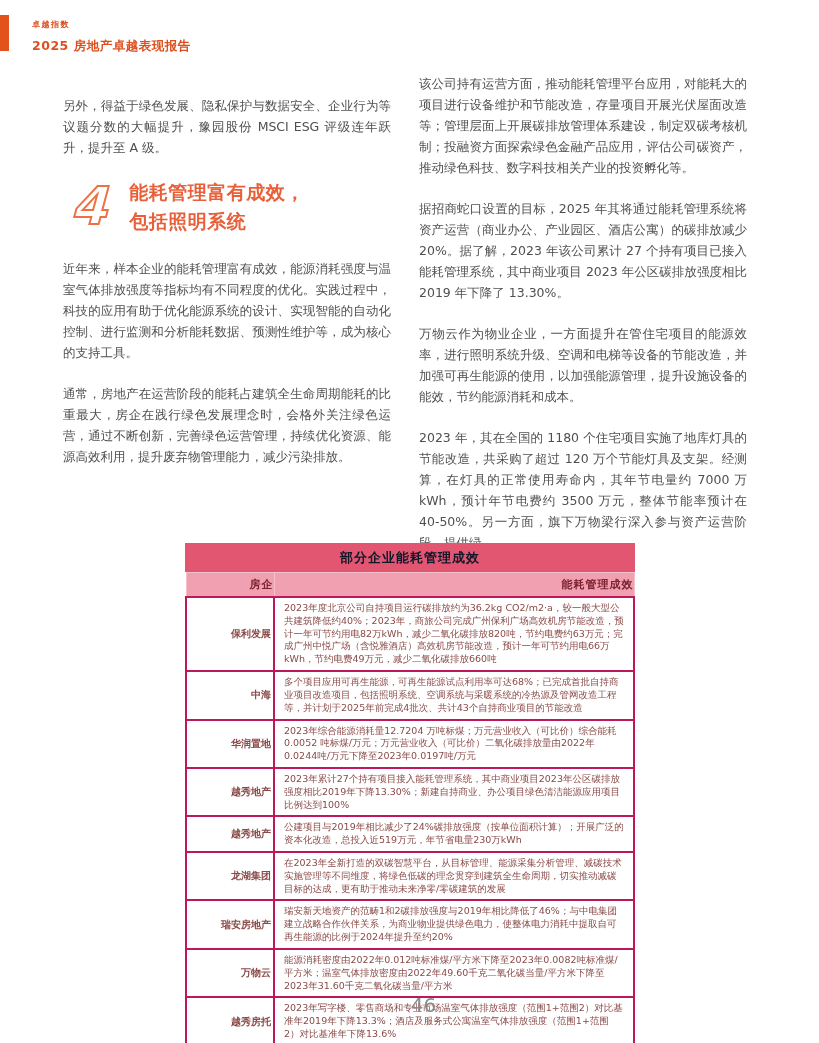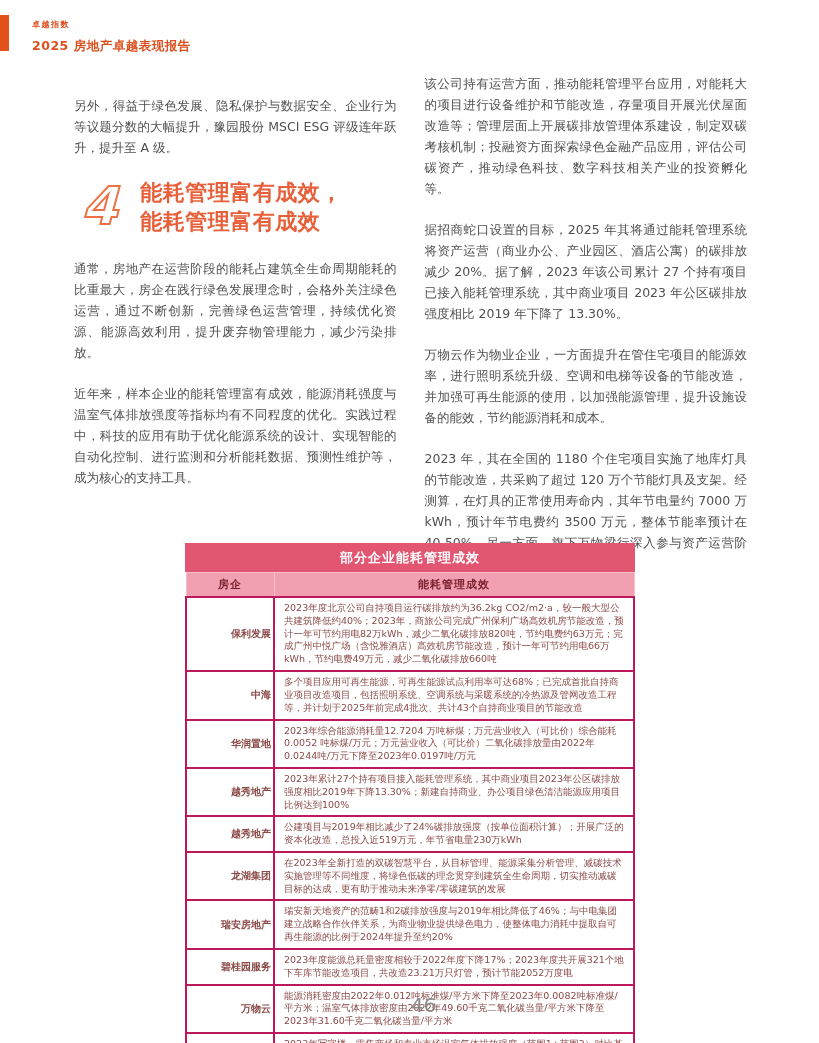--- a/index.html
+++ b/index.html
@@ -21,7 +21,7 @@
   .col { width:328px; font-size:12.5px; line-height:21px; color:#4f4f4f;
          text-align:justify; text-justify:inter-ideograph; }
   .col p { margin:0 0 20px 0; }
-  .col-left { padding-top:22px;margin-left:11px; }
+  .col-left { padding-top:22px; }
 
   
   .section-head { display:flex; align-items:flex-start; gap:18px; margin:6px 0 22px 12px; }

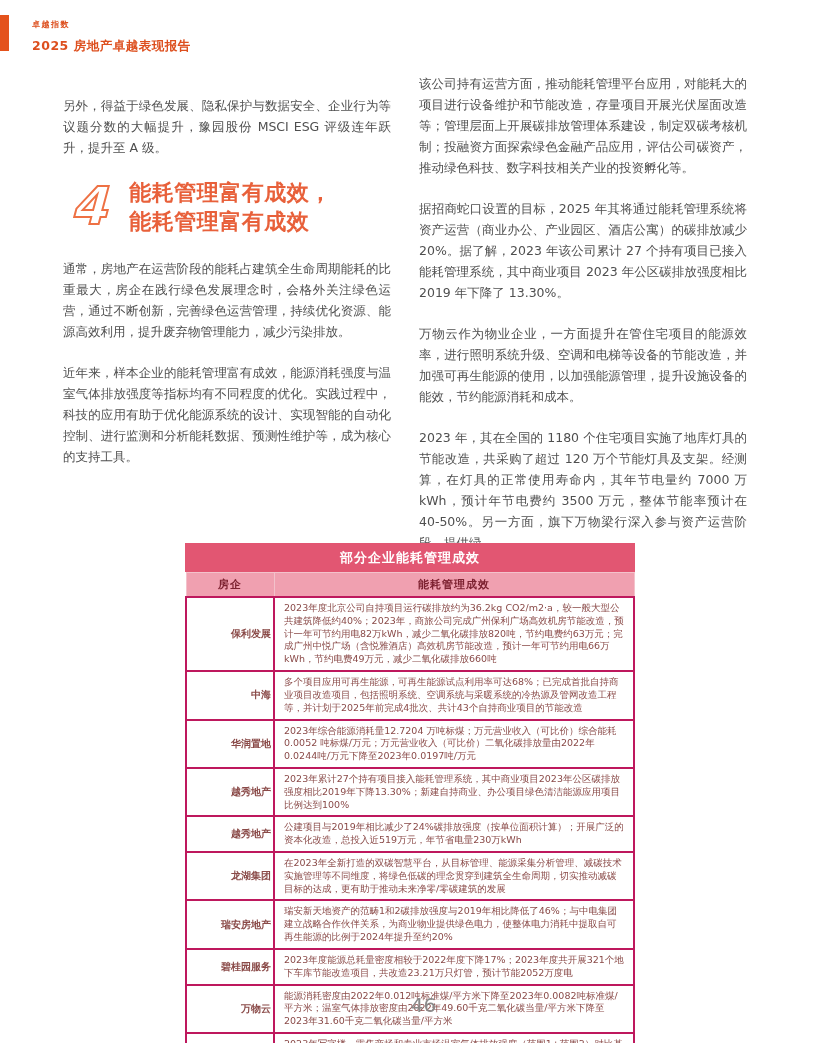--- a/index.html
+++ b/index.html
@@ -29,7 +29,7 @@
     font-size:52px; line-height:56px; font-weight:bold; font-style:italic;
     color:transparent; -webkit-text-stroke:2px #ee7144; transform:skewX(-4deg);
   }
-  .sec-title { color:#e8603a; font-weight:bold; font-size:22px; line-height:29px; letter-spacing:0.5px; }
+  .sec-title { color:#e8603a; font-weight:bold; font-size:19px; line-height:29px; letter-spacing:0.5px; }
 
   
   .table-wrap { position:absolute; left:185px; top:543px; width:450px; border-bottom:2px solid #4a4a4a; }

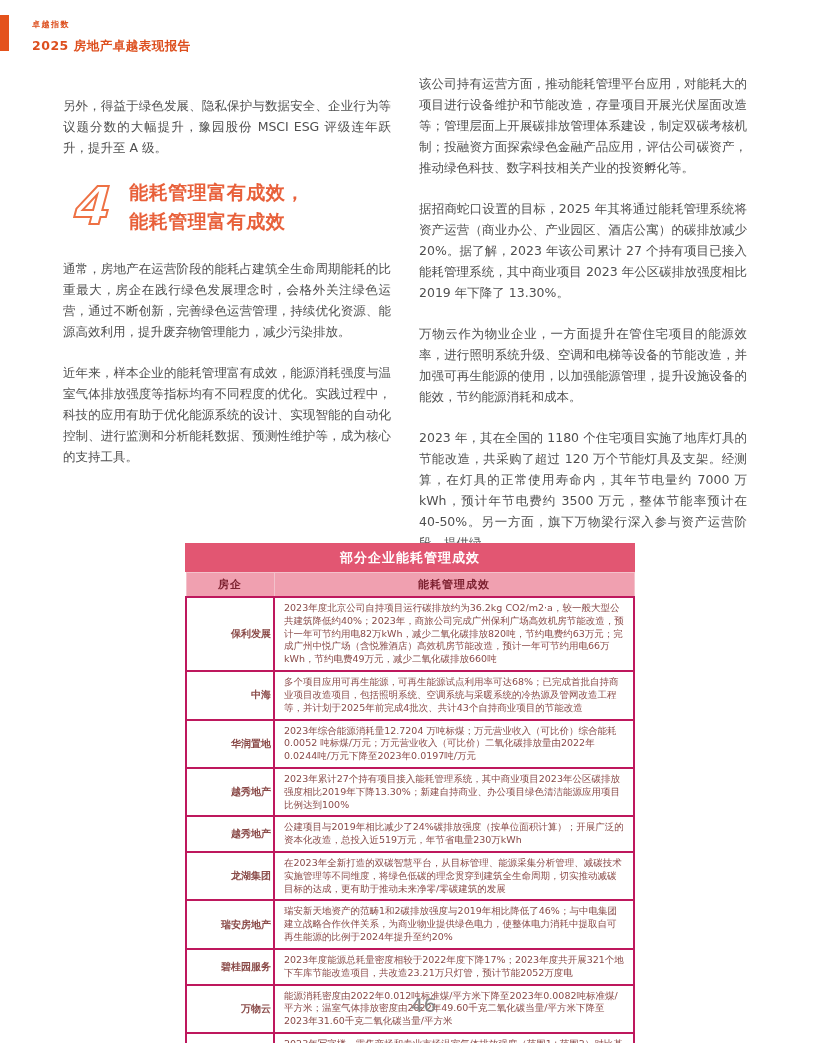--- a/index.html
+++ b/index.html
@@ -65,7 +65,7 @@
         <div class="sec-num">4</div>
         <div class="sec-title">
           <div>能耗管理富有成效，</div>
-          <div>能耗管理富有成效</div>
+          <div>包括照明系统</div>
         </div>
       </div>
 

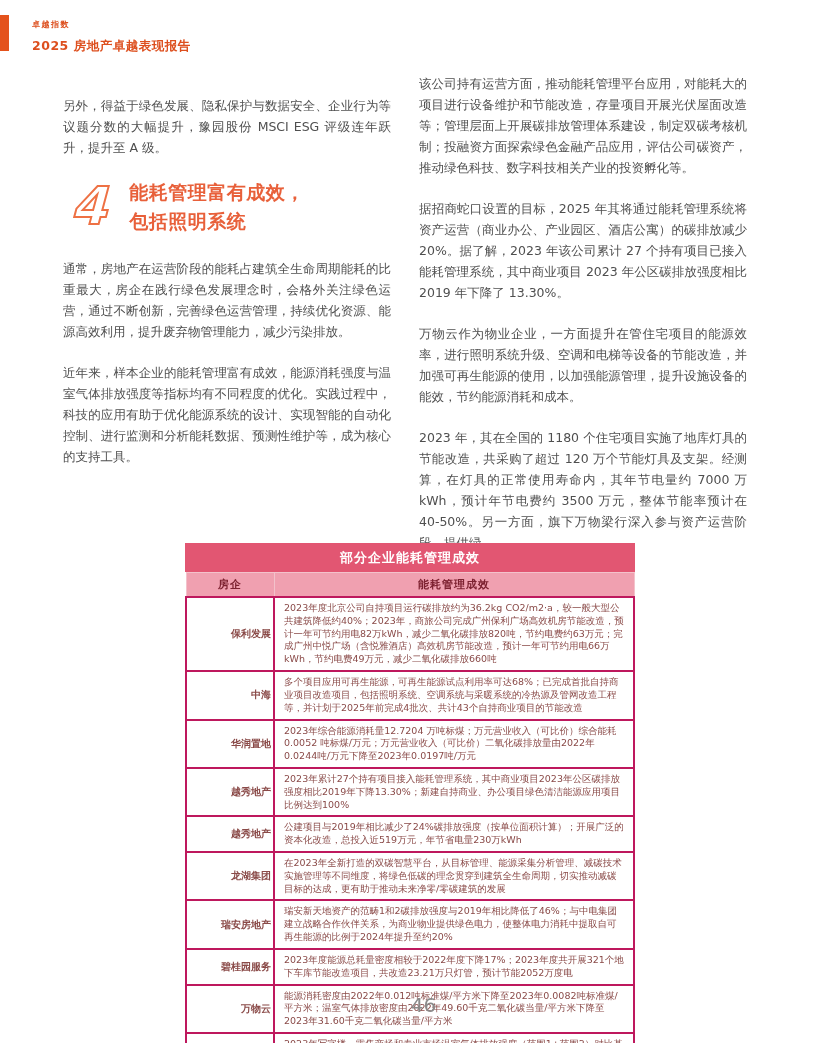--- a/index.html
+++ b/index.html
@@ -69,8 +69,8 @@
         </div>
       </div>
 
+      <p>近年来，样本企业的能耗管理富有成效，能源消耗强度与温室气体排放强度等指标均有不同程度的优化。实践过程中，科技的应用有助于优化能源系统的设计、实现智能的自动化控制、进行监测和分析能耗数据、预测性维护等，成为核心的支持工具。</p>
       <p>通常，房地产在运营阶段的能耗占建筑全生命周期能耗的比重最大，房企在践行绿色发展理念时，会格外关注绿色运营，通过不断创新，完善绿色运营管理，持续优化资源、能源高效利用，提升废弃物管理能力，减少污染排放。</p>
-      <p>近年来，样本企业的能耗管理富有成效，能源消耗强度与温室气体排放强度等指标均有不同程度的优化。实践过程中，科技的应用有助于优化能源系统的设计、实现智能的自动化控制、进行监测和分析能耗数据、预测性维护等，成为核心的支持工具。</p>
     </div>
 
     <div class="col col-right">

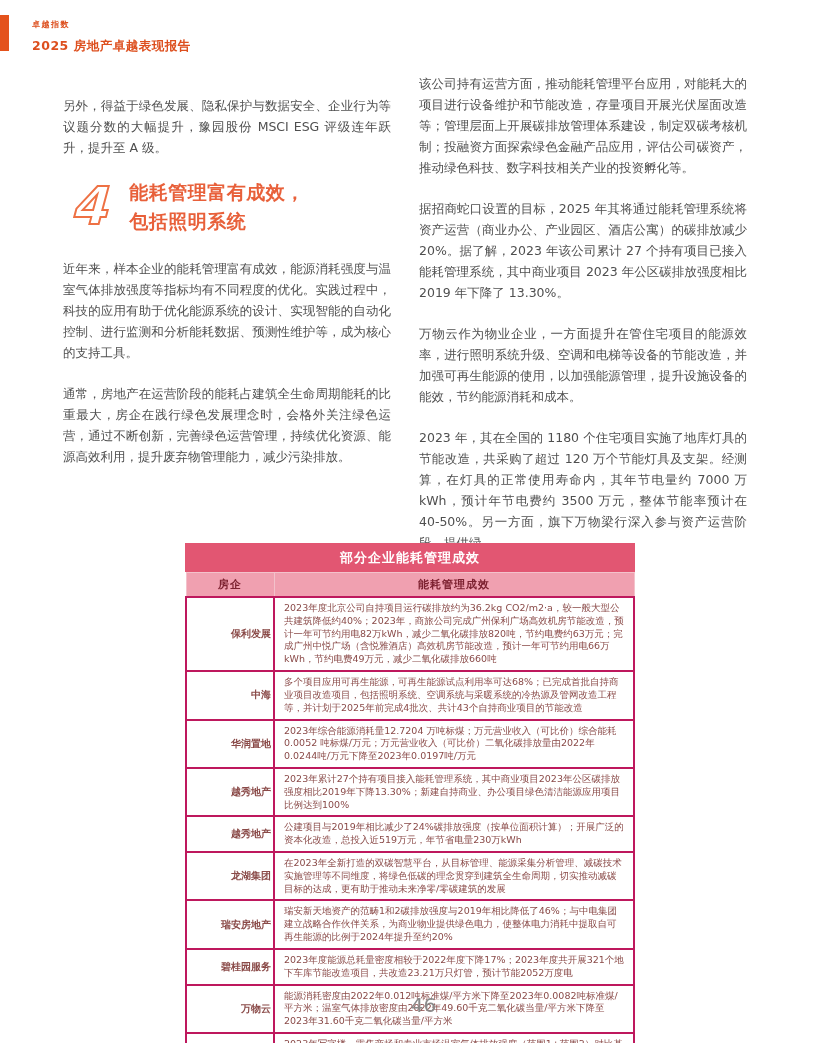--- a/index.html
+++ b/index.html
@@ -33,7 +33,7 @@
 
   
   .table-wrap { position:absolute; left:185px; top:543px; width:450px; border-bottom:2px solid #4a4a4a; }
-  .tbl-title { background:#e25672; color:#ffffff; text-align:center;
+  .tbl-title { background:#e25672; color:#0f172a; text-align:center;
                font-size:13px; font-weight:bold; padding:6px 0 5px; letter-spacing:1px; }
   table { width:100%; border-collapse:collapse; table-layout:fixed; }
   col.c1 { width:88px; }

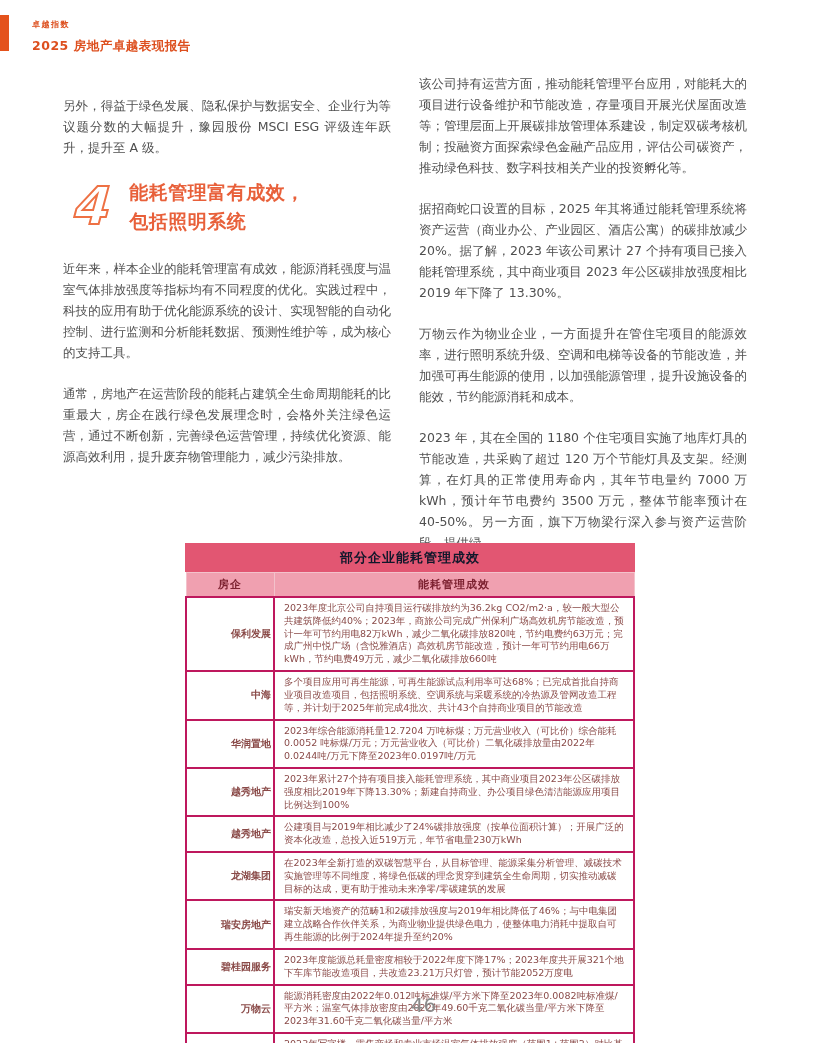--- a/index.html
+++ b/index.html
@@ -38,7 +38,7 @@
   table { width:100%; border-collapse:collapse; table-layout:fixed; }
   col.c1 { width:88px; }
   thead th { background:#f0a0b0; color:#7d2231; font-size:11px; font-weight:bold;
-             padding:4px 0; border:1px solid #f3c2cb; letter-spacing:1px; }
+             padding:4px 0; border:1px solid #f3c2cb; letter-spacing:1px;text-align:right; }
   tbody td { border:2px solid #be185d; color:#8a4a48; vertical-align:middle; }
   td.company { text-align:right; font-weight:bold; font-size:10px; padding:3px 2px; }
   td.detail  { font-size:9.5px; line-height:1.35; padding:4px 9px; }

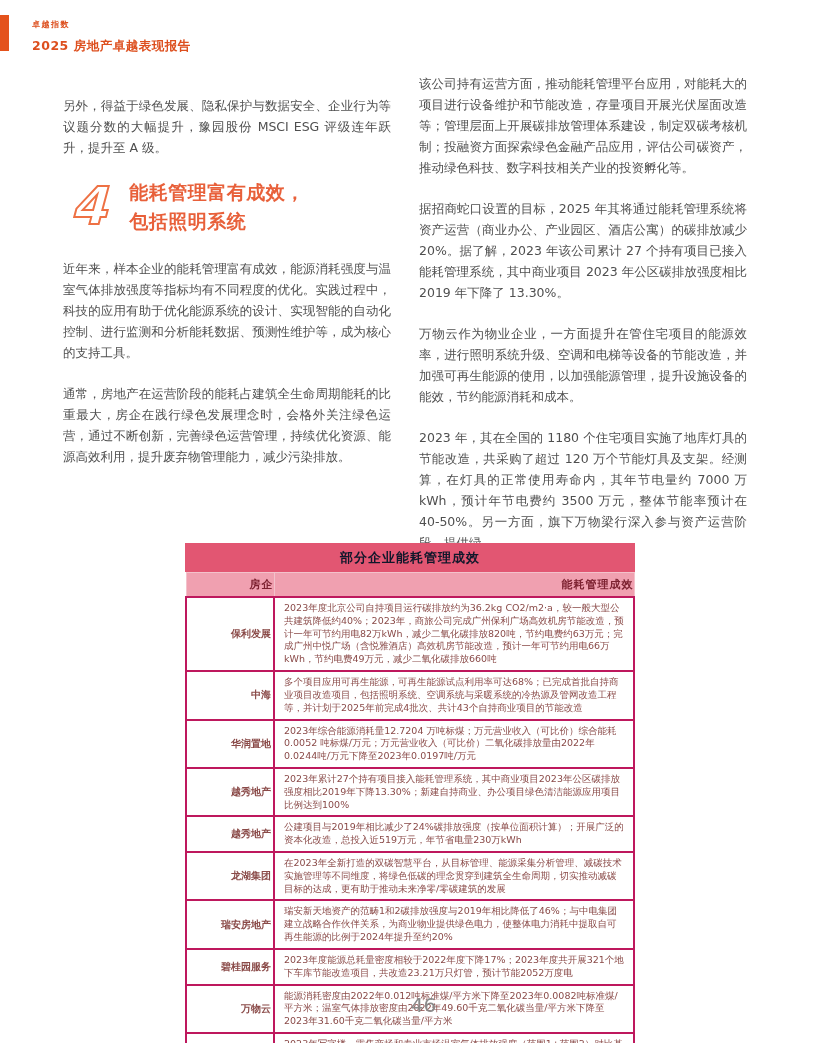--- a/index.html
+++ b/index.html
@@ -124,10 +124,6 @@
           <td class="detail">瑞安新天地资产的范畴1和2碳排放强度与2019年相比降低了46%；与中电集团建立战略合作伙伴关系，为商业物业提供绿色电力，使整体电力消耗中提取自可再生能源的比例于2024年提升至约20%</td>
         </tr>
         <tr>
-          <td class="company">碧桂园服务</td>
-          <td class="detail">2023年度能源总耗量密度相较于2022年度下降17%；2023年度共开展321个地下车库节能改造项目，共改造23.21万只灯管，预计节能2052万度电</td>
-        </tr>
-        <tr>
           <td class="company">万物云</td>
           <td class="detail">能源消耗密度由2022年0.012吨标准煤/平方米下降至2023年0.0082吨标准煤/平方米；温室气体排放密度由2022年49.60千克二氧化碳当量/平方米下降至2023年31.60千克二氧化碳当量/平方米</td>
         </tr>

